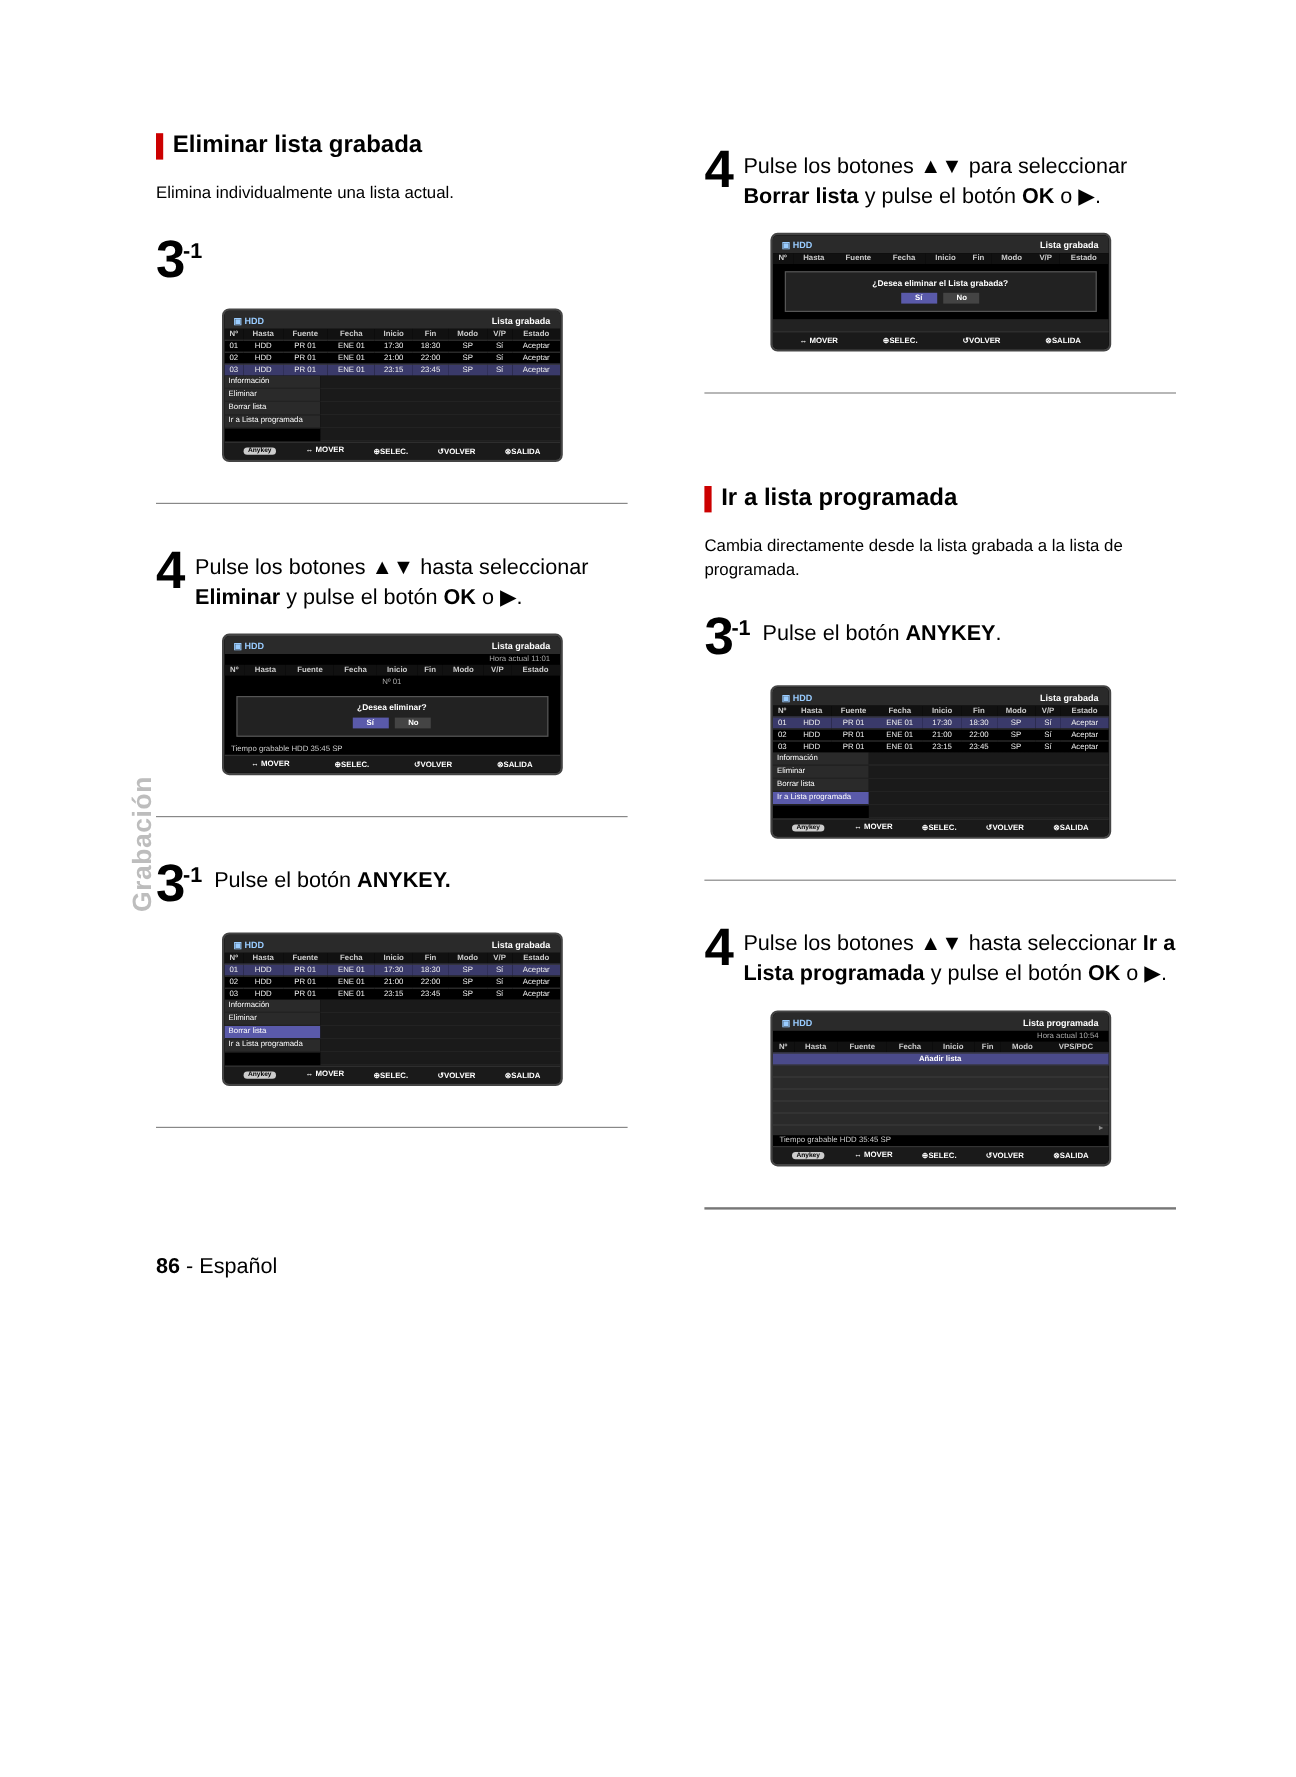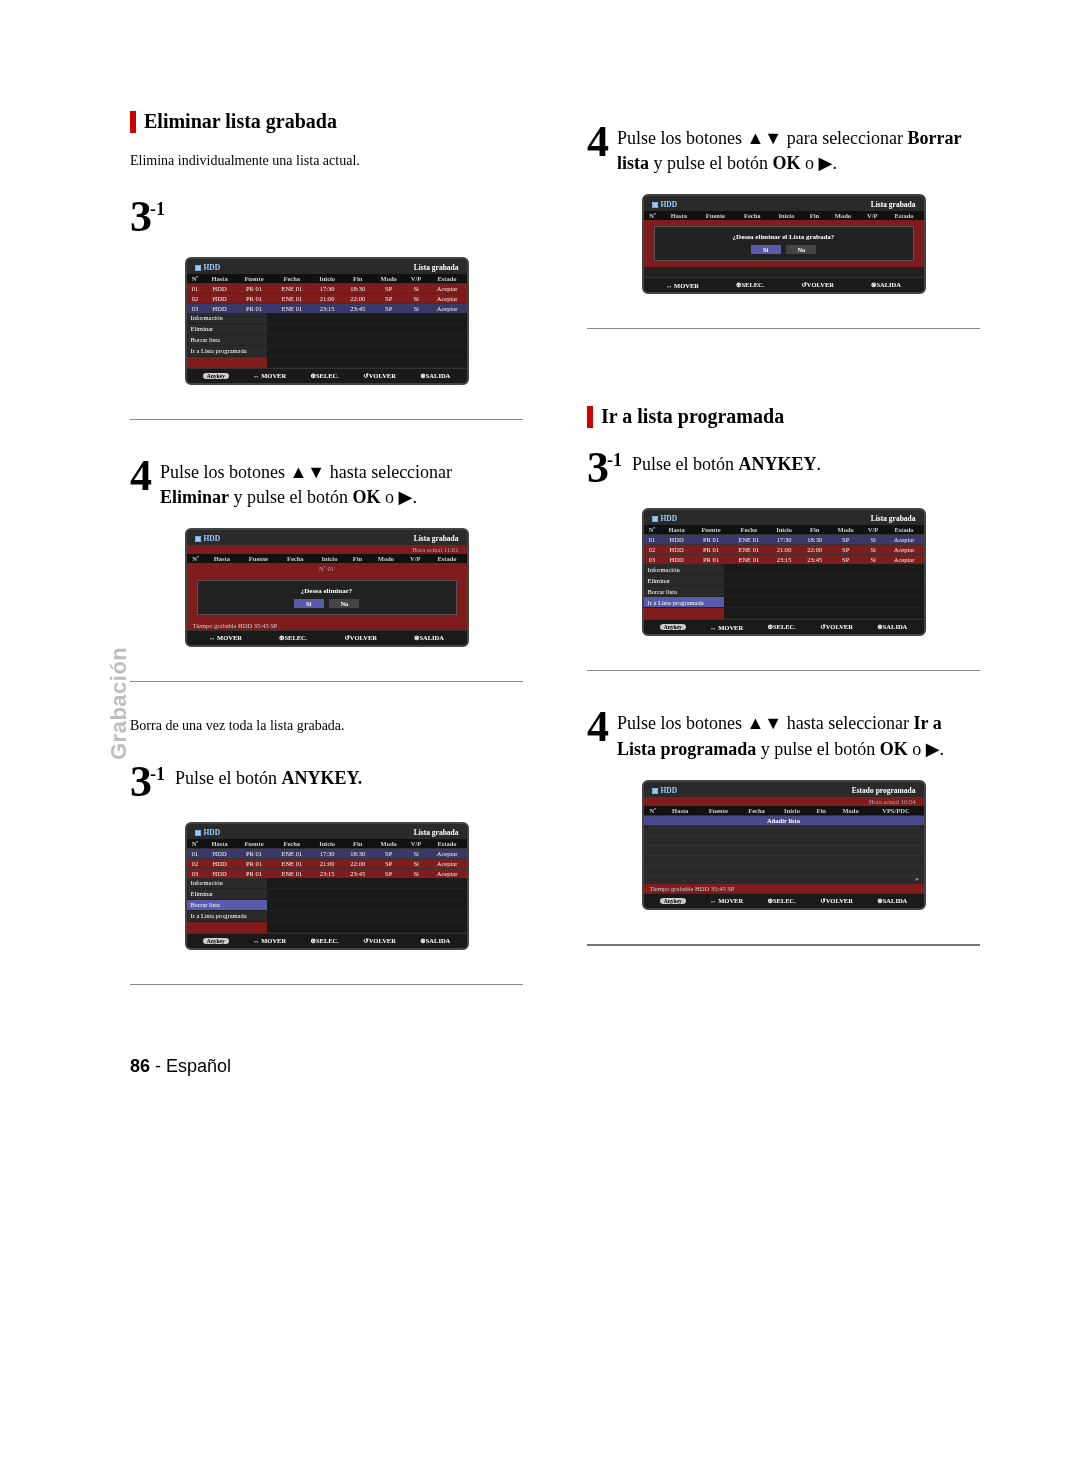--- a/index.html
+++ b/index.html
@@ -17,7 +17,6 @@
   .cols{
     display:flex;
     gap:64px;
-    font-family:Liberation Serif, serif;
   }
   .col{
     flex:1;

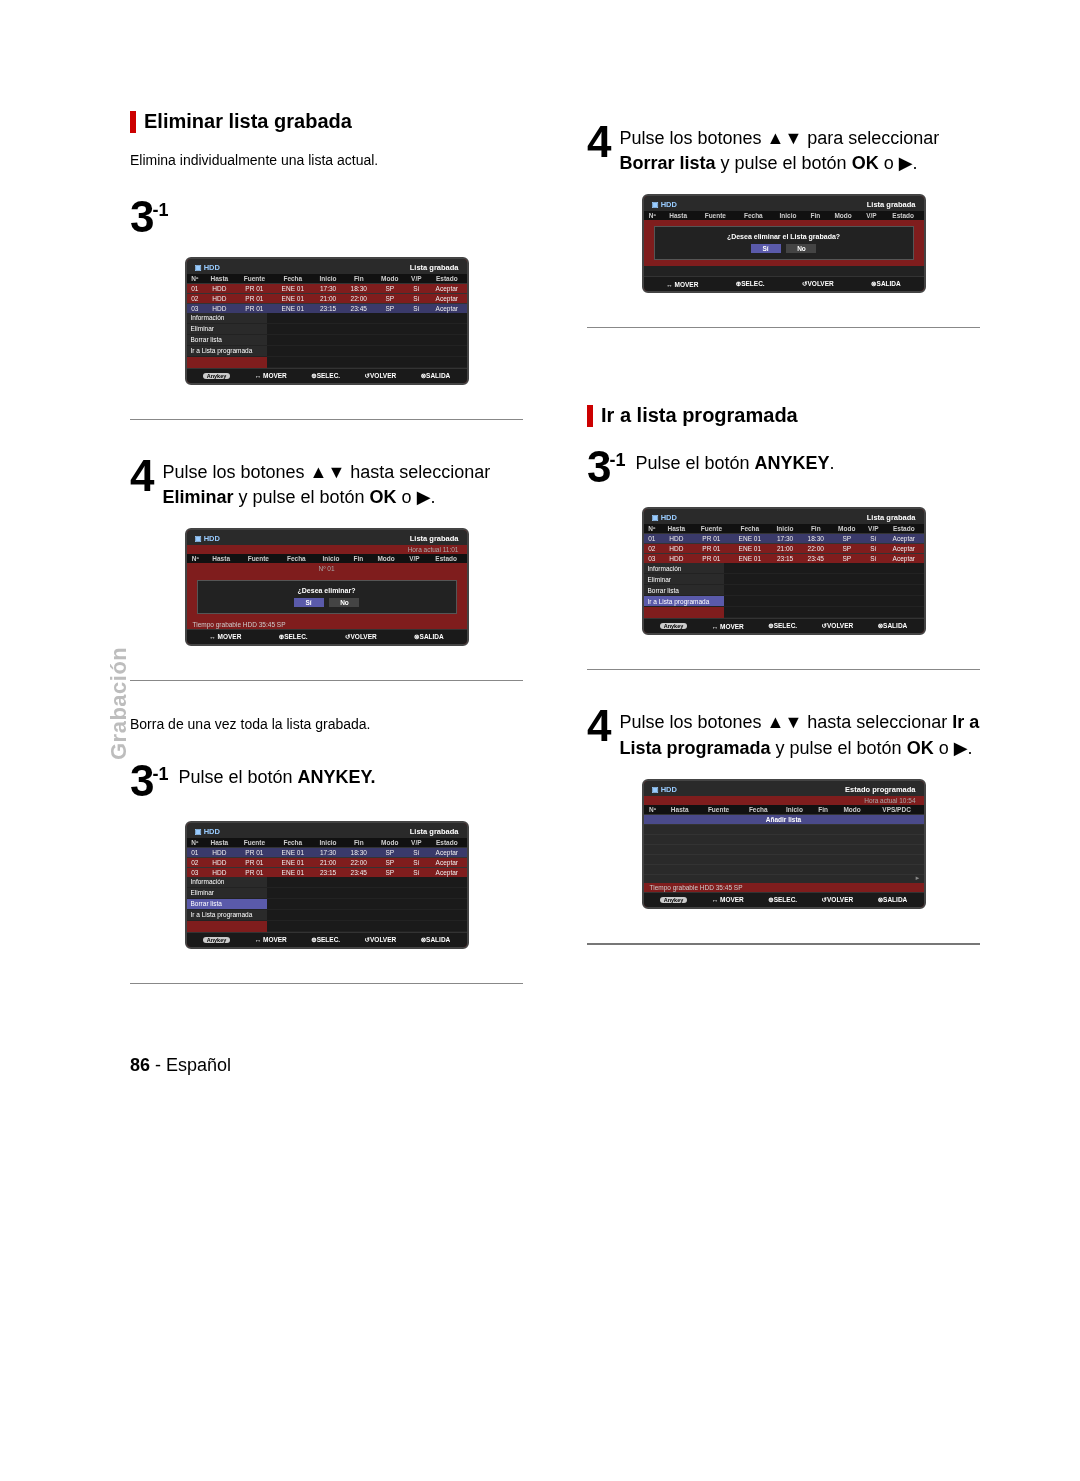--- a/index.html
+++ b/index.html
@@ -67,7 +67,7 @@
   .mock{
     width:280px;
     margin:0 auto 34px auto;
-    background:#7f1d1d;
+    background:#000000;
     border-radius:6px;
     border:2px solid #444;
     color:#fff;

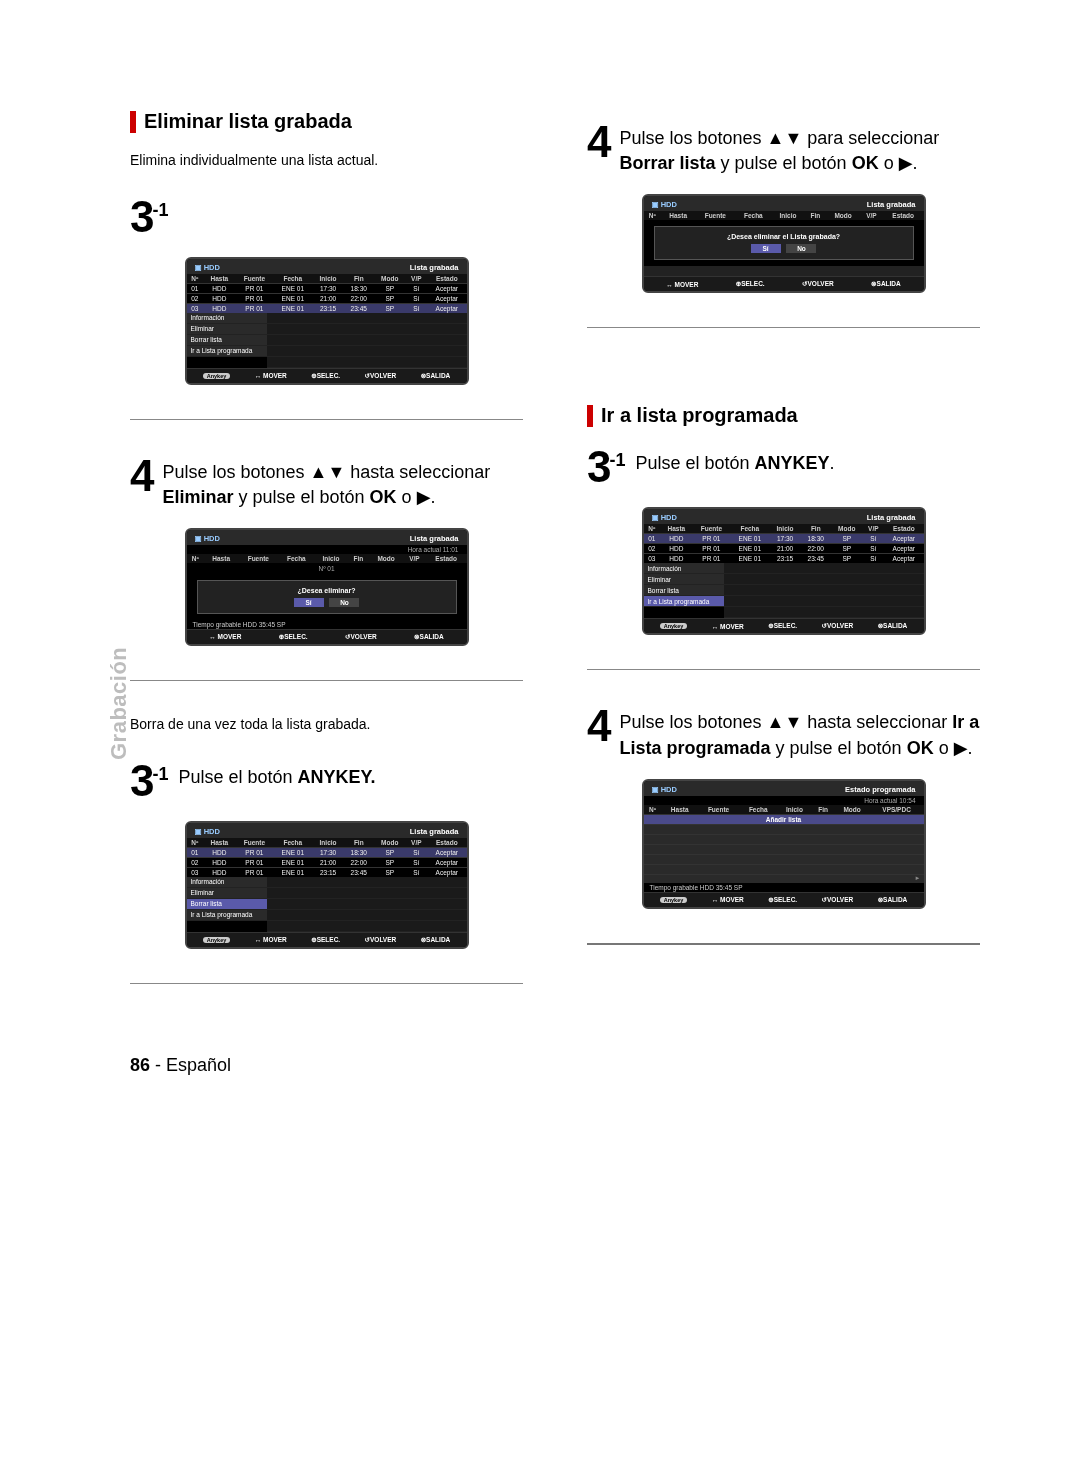--- a/index.html
+++ b/index.html
@@ -491,6 +491,7 @@
         <span class="red-bar"></span>
         <span>Ir a lista programada</span>
       </div>
+      <p class="body-text">Cambia directamente desde la lista grabada a la lista de programada.</p>
 
       <div class="step">
         <div class="step-num"><span>3</span><sup>-1</sup></div>

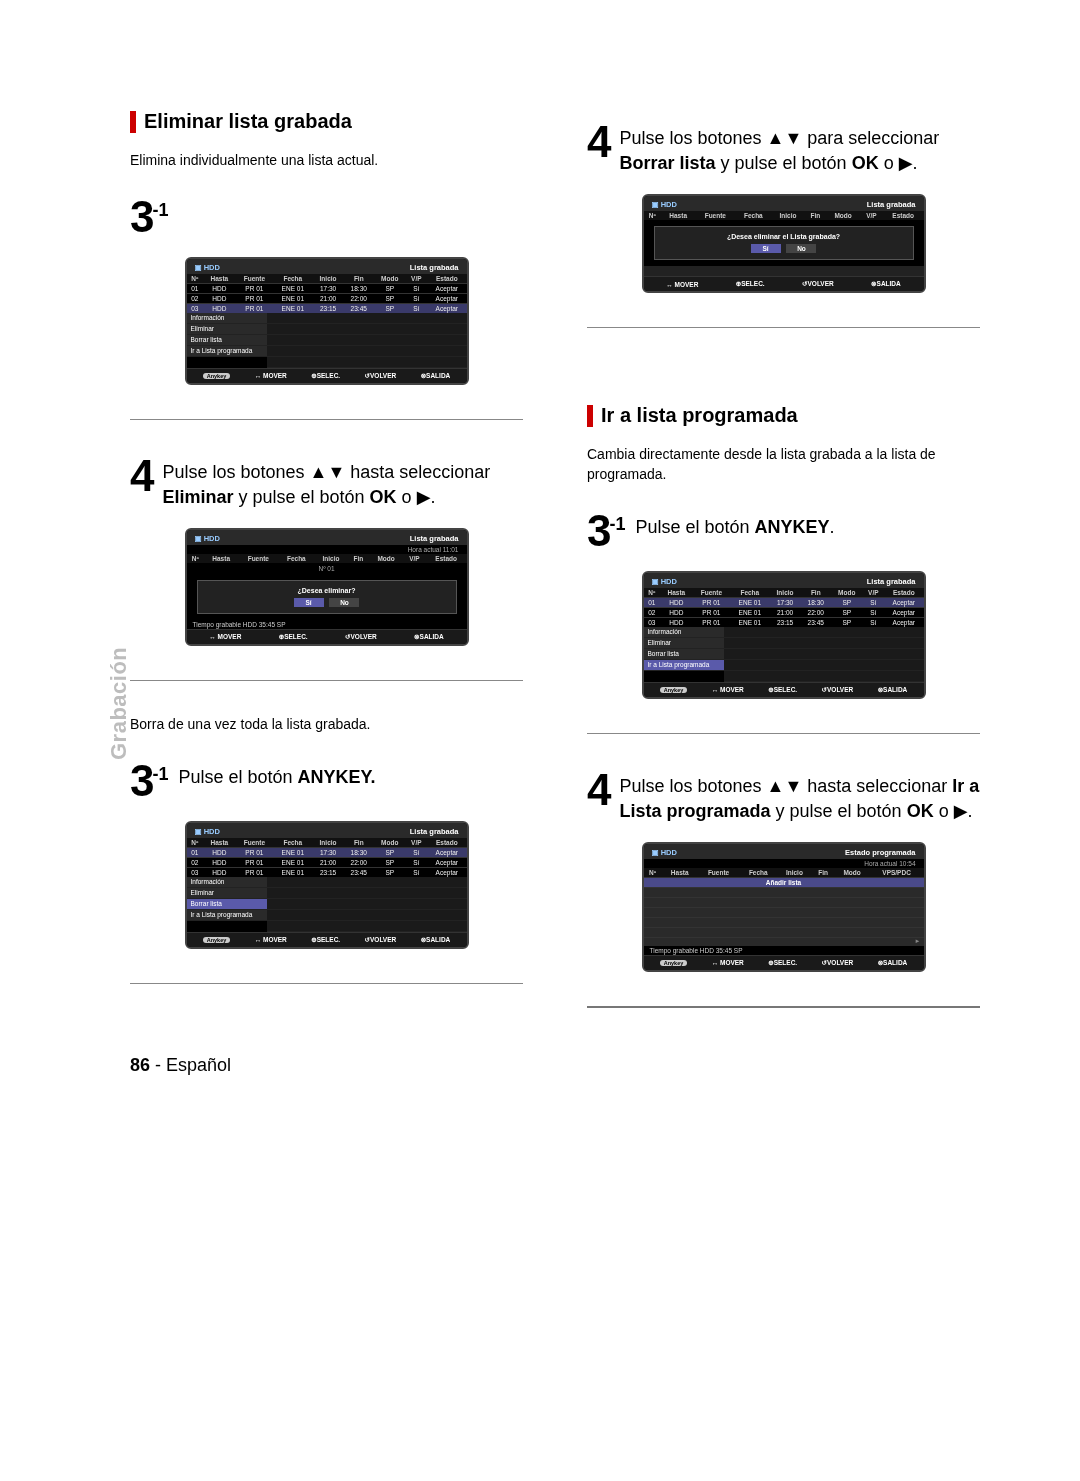--- a/index.html
+++ b/index.html
@@ -358,7 +358,6 @@
 
       <hr class="divider">
 
-      <p class="body-text">Borra de una vez toda la lista grabada.</p>
 
       <div class="step">
         <div class="step-num"><span>3</span><sup>-1</sup></div>

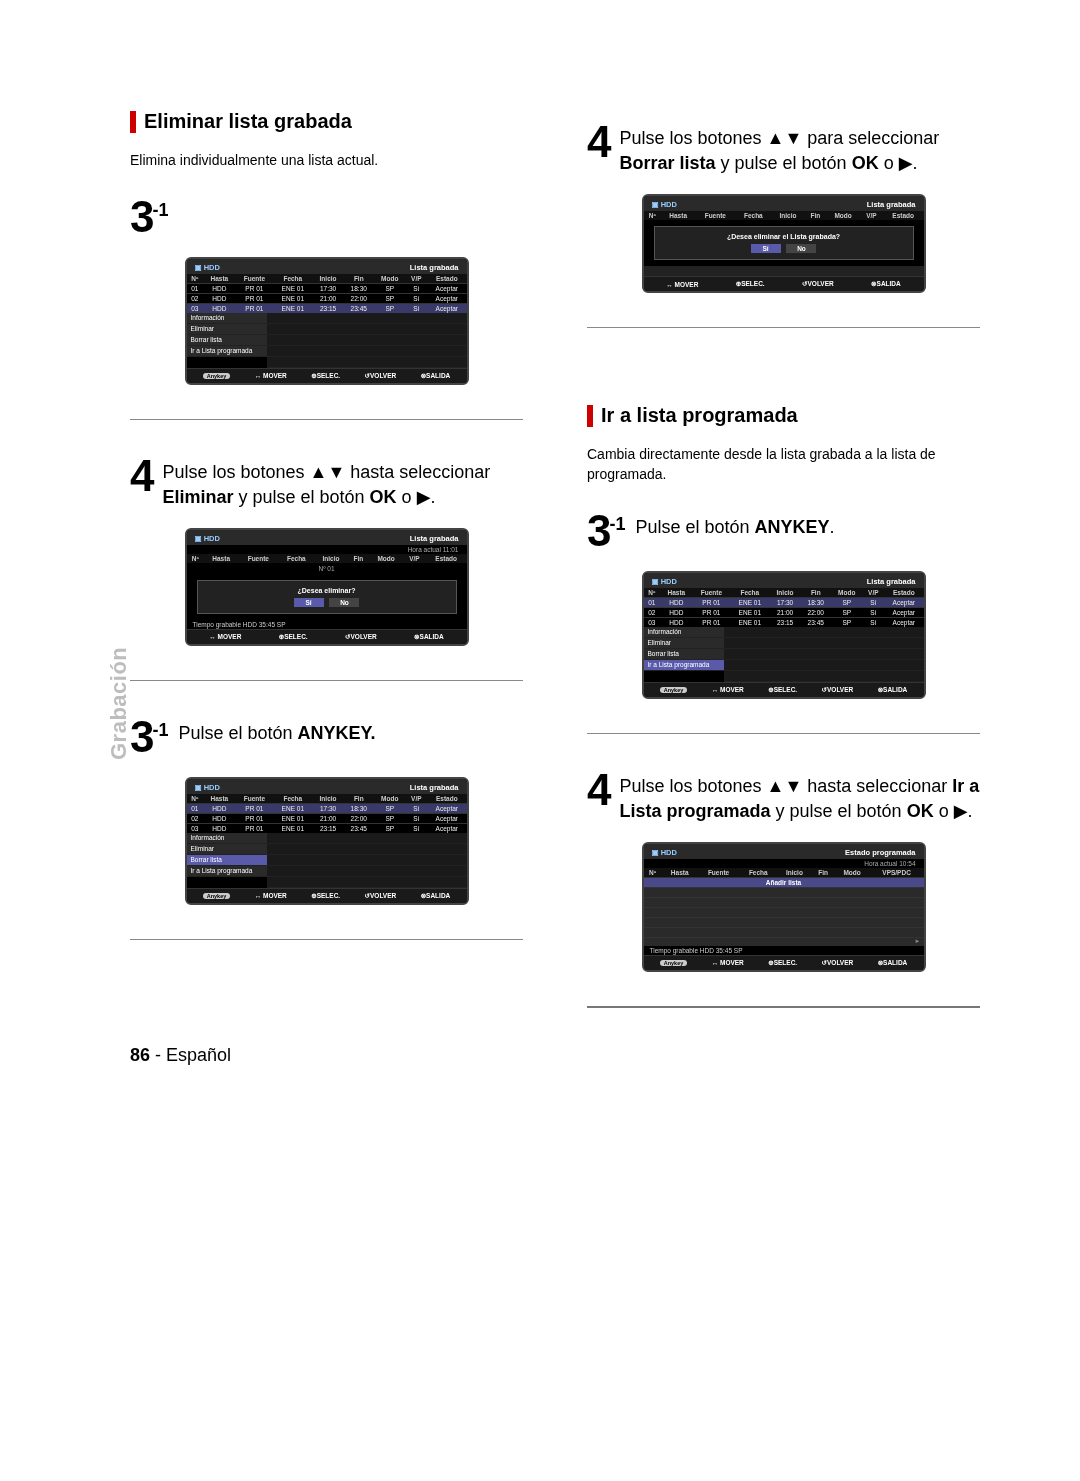--- a/index.html
+++ b/index.html
@@ -582,7 +582,7 @@
       <div class="mock">
         <div class="mock-hd">
             <span class="hdd">▣ <span>HDD</span></span>
-            <span class="title">Estado programada</span>
+            <span class="title">Lista programada</span>
           </div>
         <div class="mock-sub">Hora actual 10:54</div>
         <table class="mock-table">

